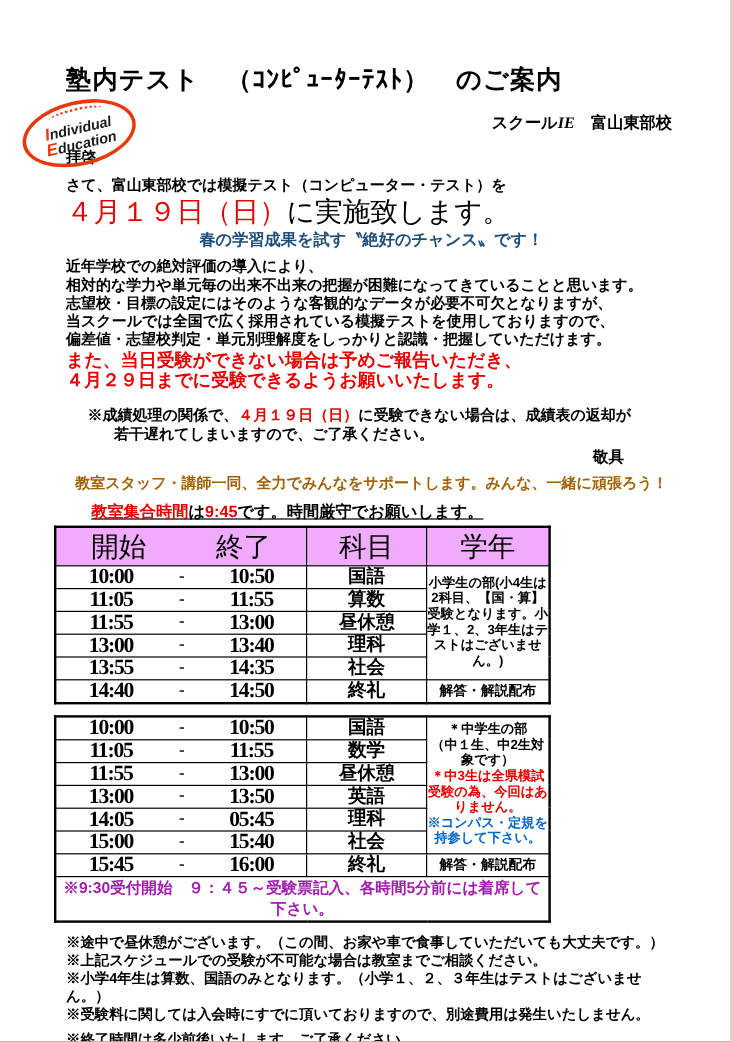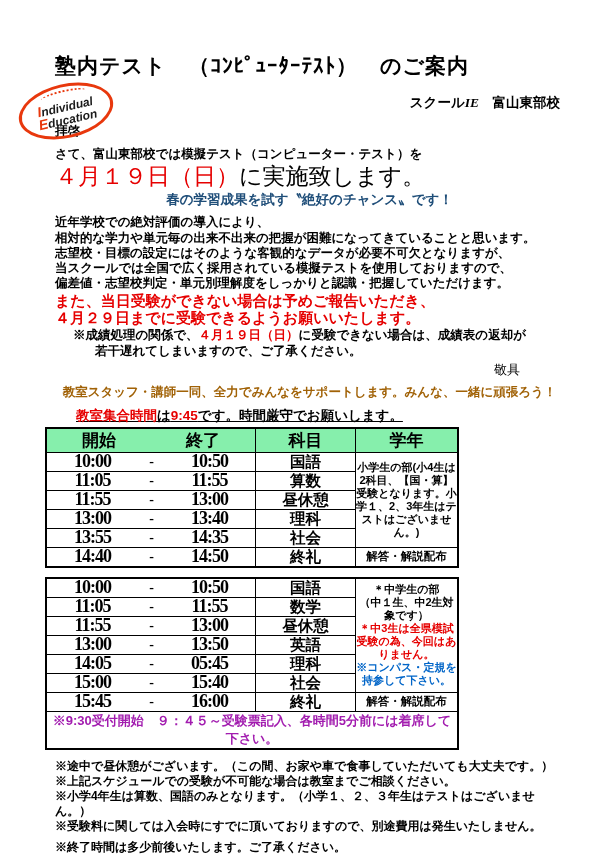--- a/index.html
+++ b/index.html
@@ -29,7 +29,7 @@
   .chance{margin-top:1px;text-align:center;color:#1f4e79;font-size:13.5px;font-weight:bold;}
   .para2{margin-top:6px;}
   .red-notice{margin-top:2px;color:#e60000;font-size:15px;font-weight:bold;line-height:16.5px;}
-  .grade-note1{margin-top:2px;padding-left:18px;}
+  .grade-note1{margin-top:13px;padding-left:18px;}
   .grade-note2{padding-left:40px;}
   .closing{text-align:right;padding-right:44px;font-size:13px;font-weight:normal;margin-top:2px;}
   .support{margin-top:5px;text-align:center;color:#a16207;font-size:12.5px;font-weight:bold;}

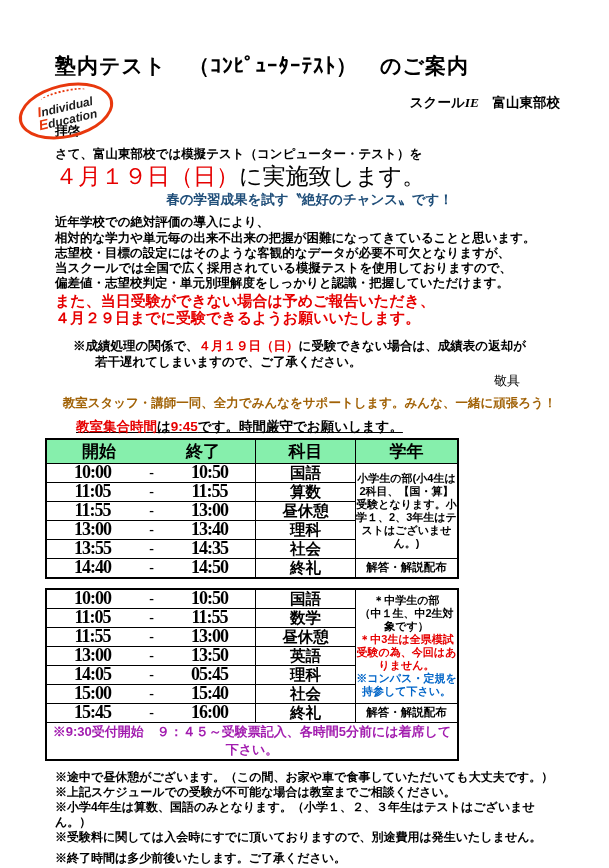--- a/index.html
+++ b/index.html
@@ -31,7 +31,7 @@
   .red-notice{margin-top:2px;color:#e60000;font-size:15px;font-weight:bold;line-height:16.5px;}
   .grade-note1{margin-top:13px;padding-left:18px;}
   .grade-note2{padding-left:40px;}
-  .closing{text-align:right;padding-right:44px;font-size:13px;font-weight:normal;margin-top:2px;}
+  .closing{text-align:right;padding-right:44px;font-size:13px;font-weight:bold;margin-top:2px;}
   .support{margin-top:5px;text-align:center;color:#a16207;font-size:12.5px;font-weight:bold;}
   .assembly{margin-top:6px;font-size:13.5px;font-weight:bold;padding-left:21px;}
   .assembly u{text-decoration:underline;}

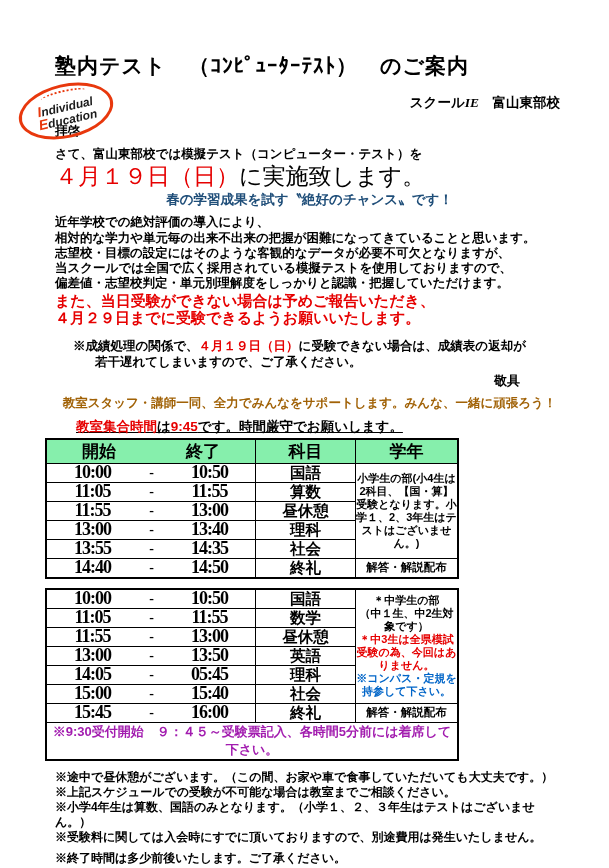--- a/index.html
+++ b/index.html
@@ -40,7 +40,7 @@
   table.sched{border-collapse:collapse;margin:2px 0 0 45px;width:412px;table-layout:fixed;
               border:2.5px solid #000;}
   table.sched td{border:1px solid #000;padding:0;vertical-align:middle;}
-  table.sched .head td{background:#86efac;font-size:17px;font-weight:bold;height:21px;}
+  table.sched .head td{background:#f0abfc;font-size:23px;font-weight:normal;height:21px;}
   .col-time{width:208px;} .col-subj{width:99px;} .col-grade{width:101px;}
   .time-head{display:flex;}
   .time-head span{flex:1;text-align:center;}

